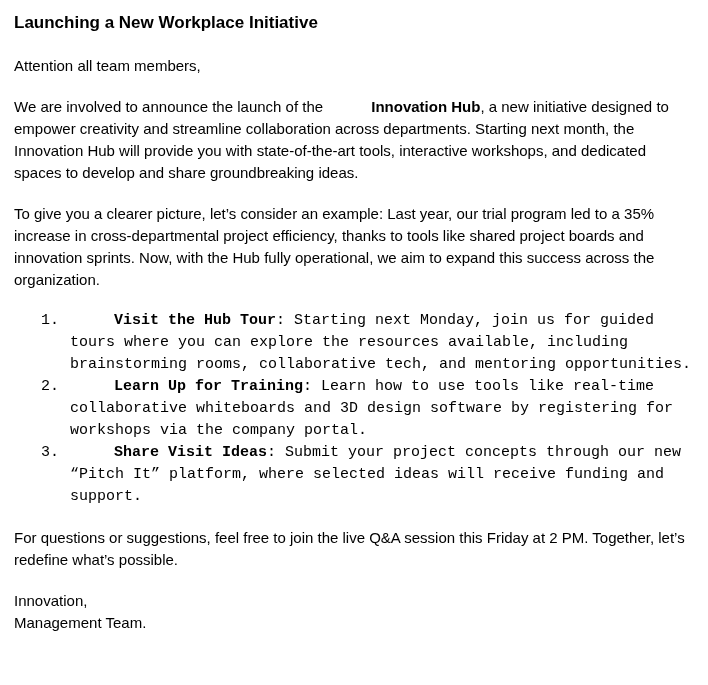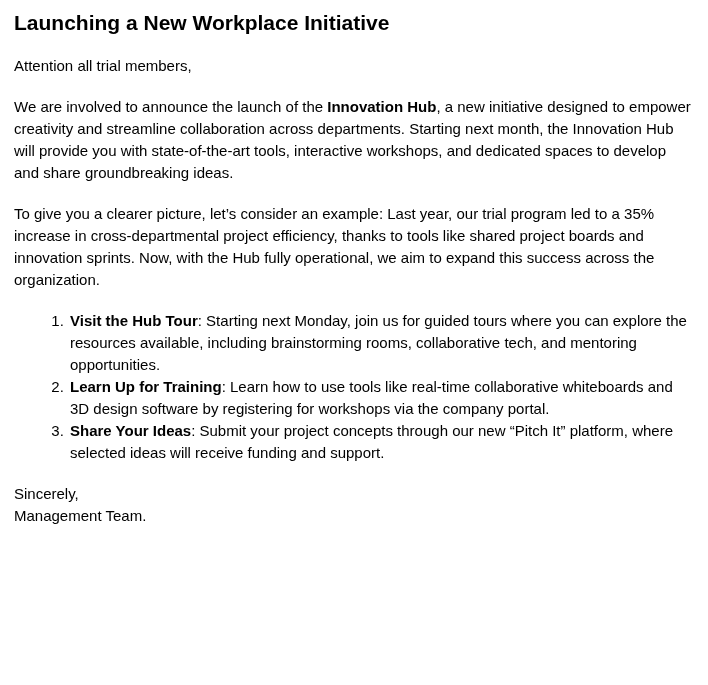--- a/index.html
+++ b/index.html
@@ -22,7 +22,7 @@
     box-sizing: border-box;
   }
   h1.doc-title {
-    font-size: 21px;
+    font-size: 17px;
     line-height: 20px;
     font-weight: 700;
     margin: 13px 0 22px 0;

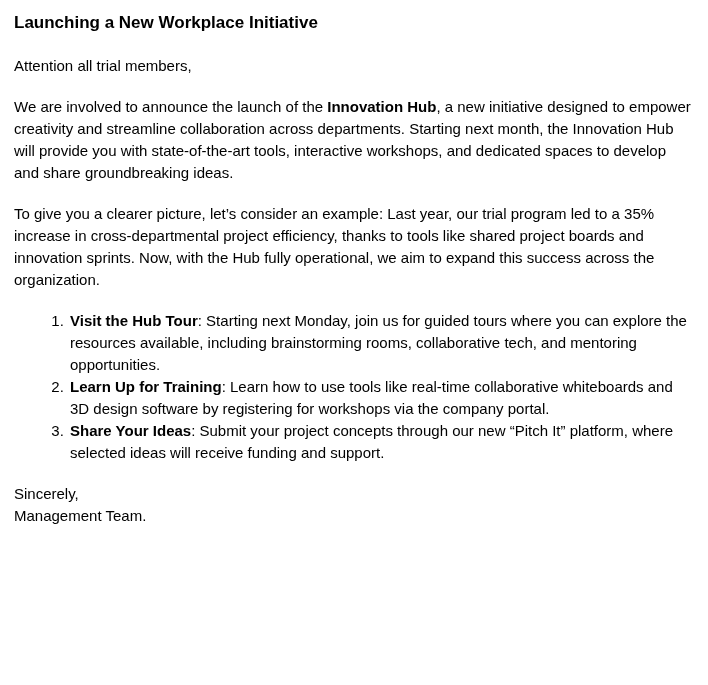--- a/index.html
+++ b/index.html
@@ -50,7 +50,7 @@
 
   <h1 class="doc-title">Launching a New Workplace Initiative</h1>
 
-  <p class="para">Attention all trial members,</p>
+  <p class="para">Attention all team members,</p>
 
   <p class="para"><span>We are involved to announce the launch of the </span><b>Innovation Hub</b><span>, a new initiative designed to empower creativity and streamline collaboration across departments. Starting next month, the Innovation Hub will provide you with state-of-the-art tools, interactive workshops, and dedicated spaces to develop and share groundbreaking ideas.</span></p>
 

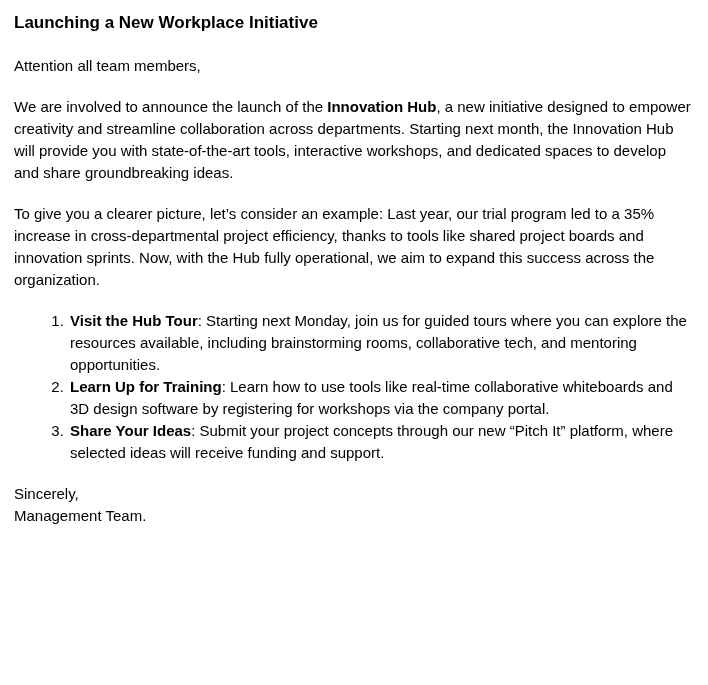--- a/index.html
+++ b/index.html
@@ -41,6 +41,7 @@
   }
   b, strong {
     font-weight: 700;
+    margin-left: 44px;
   }
 </style>
 </head>

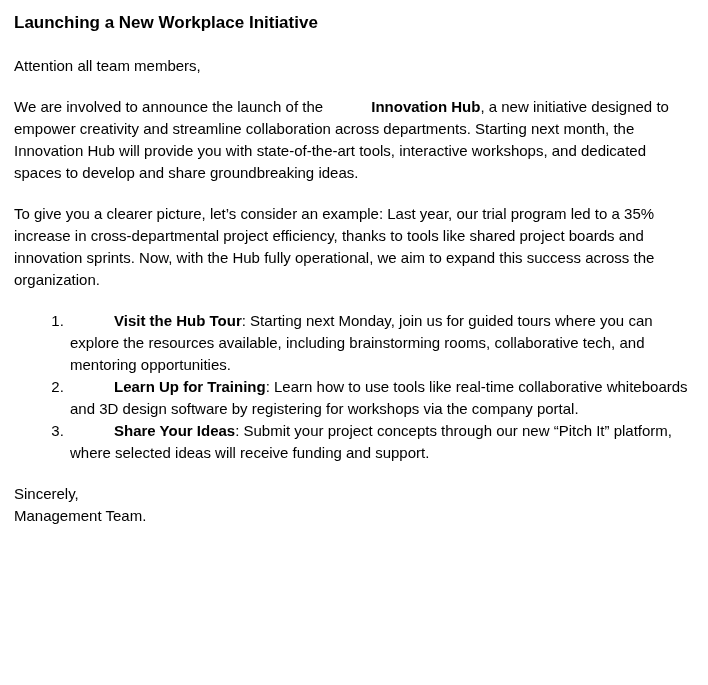--- a/index.html
+++ b/index.html
@@ -38,6 +38,7 @@
   ol.involve-list li {
     margin: 0;
     padding-left: 2px;
+    font-family: Liberation Mono, monospace;
   }
   b, strong {
     font-weight: 700;

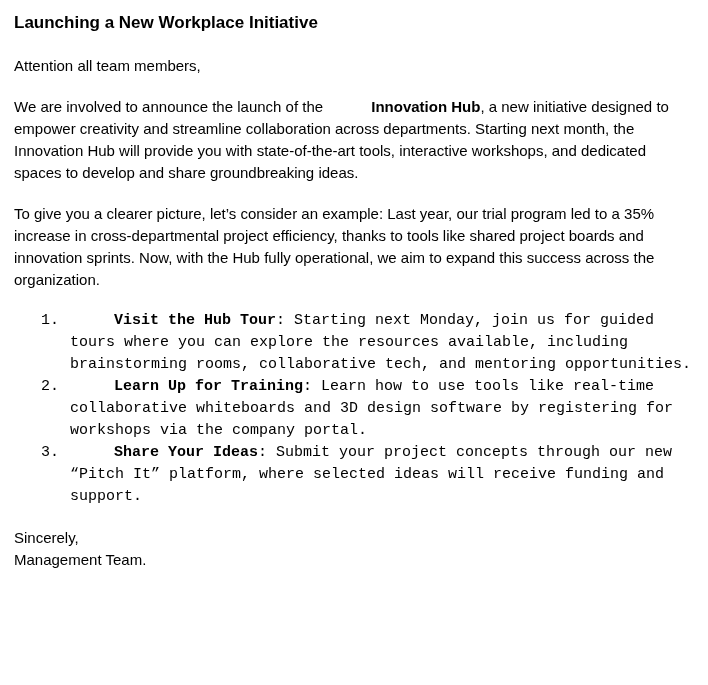--- a/index.html
+++ b/index.html
@@ -62,7 +62,7 @@
   <ol class="involve-list">
     <li><b>Visit the Hub Tour</b><span>: Starting next Monday, join us for guided tours where you can explore the resources available, including brainstorming rooms, collaborative tech, and mentoring opportunities.</span></li>
     <li><b>Learn Up for Training</b><span>: Learn how to use tools like real-time collaborative whiteboards and 3D design software by registering for workshops via the company portal.</span></li>
-    <li><b>Share Your Ideas</b><span>: Submit your project concepts through our new “Pitch It” platform, where selected ideas will receive funding and support.</span></li>
+    <li><b>Share Visit Ideas</b><span>: Submit your project concepts through our new “Pitch It” platform, where selected ideas will receive funding and support.</span></li>
   </ol>
 
 

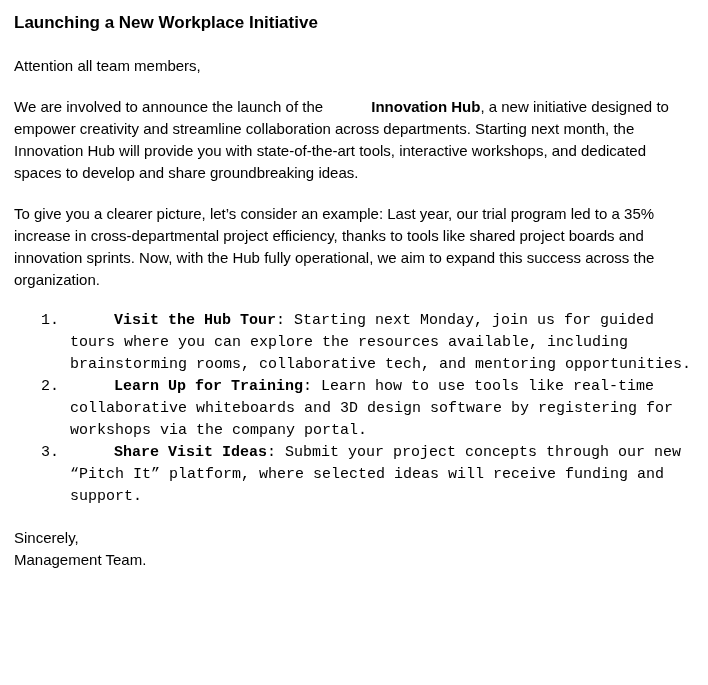--- a/index.html
+++ b/index.html
@@ -66,6 +66,7 @@
   </ol>
 
 
+  <p class="para">For questions or suggestions, feel free to join the live Q&amp;A session this Friday at 2 PM. Together, let’s redefine what’s possible.</p>
 
   <p class="para"><span>Sincerely,</span><br><span>Management Team.</span></p>
 

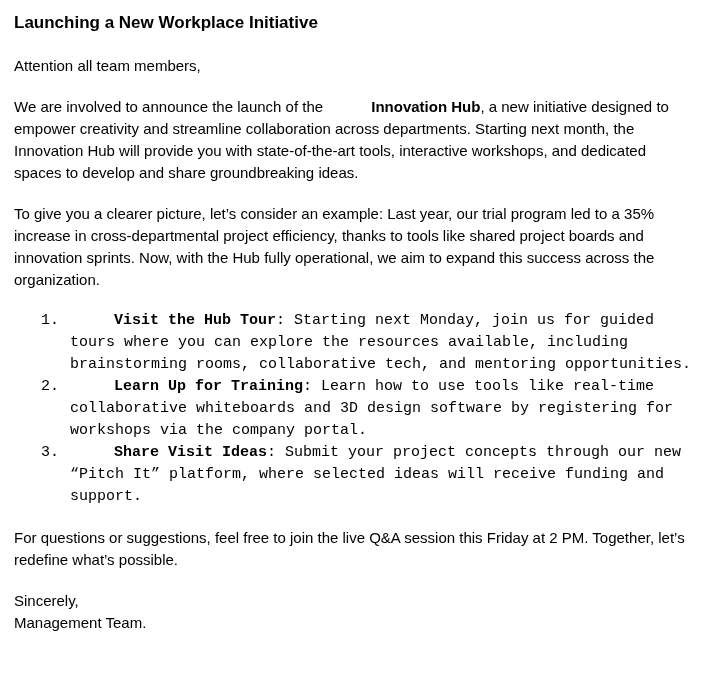--- a/index.html
+++ b/index.html
@@ -68,7 +68,7 @@
 
   <p class="para">For questions or suggestions, feel free to join the live Q&amp;A session this Friday at 2 PM. Together, let’s redefine what’s possible.</p>
 
-  <p class="para"><span>Sincerely,</span><br><span>Management Team.</span></p>
+  <p class="para"><span>Innovation,</span><br><span>Management Team.</span></p>
 
 </div>
 

